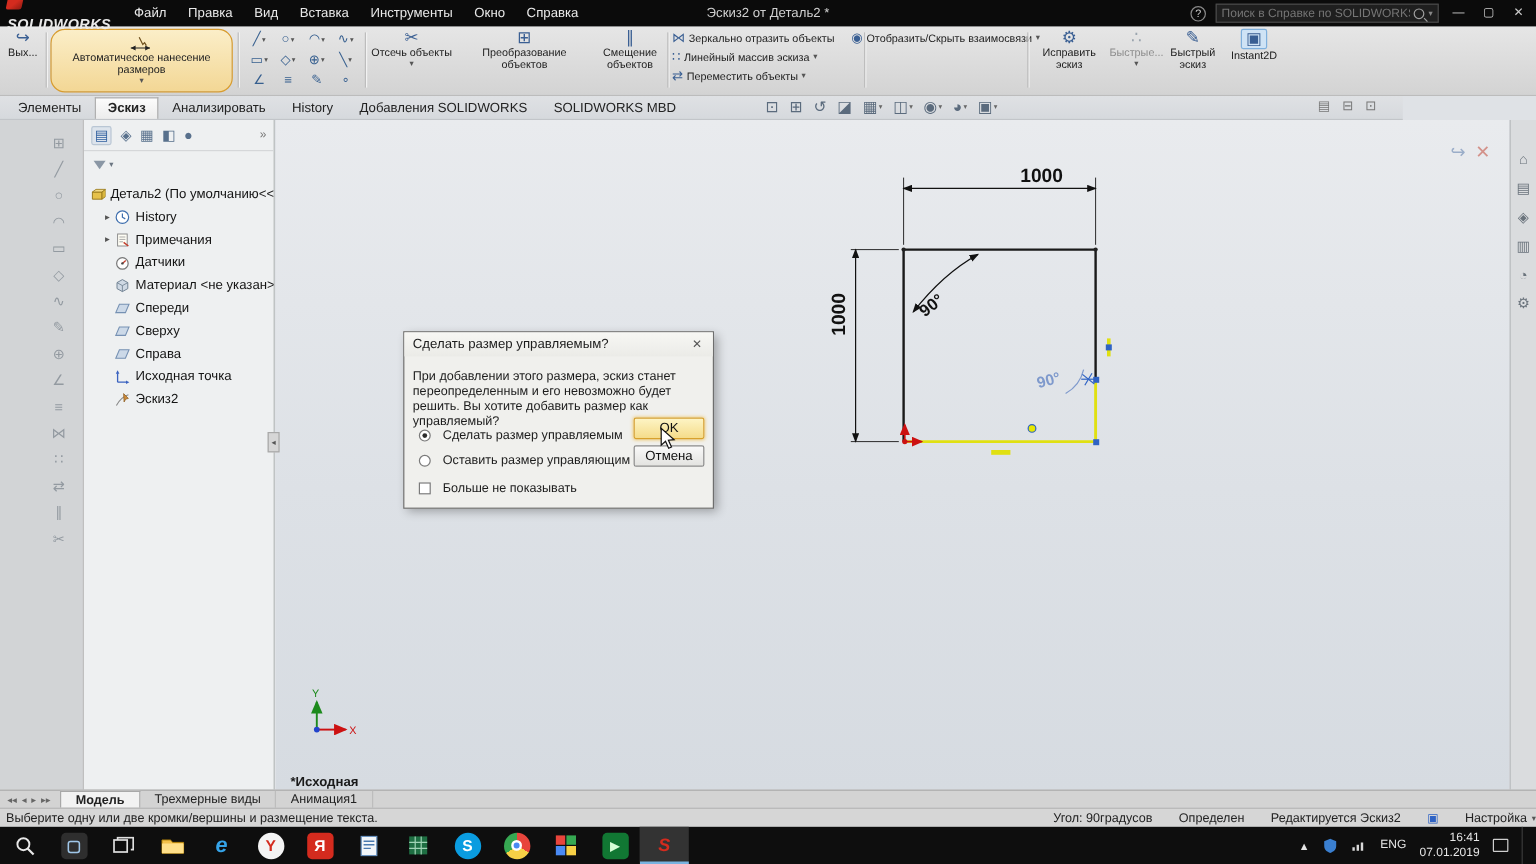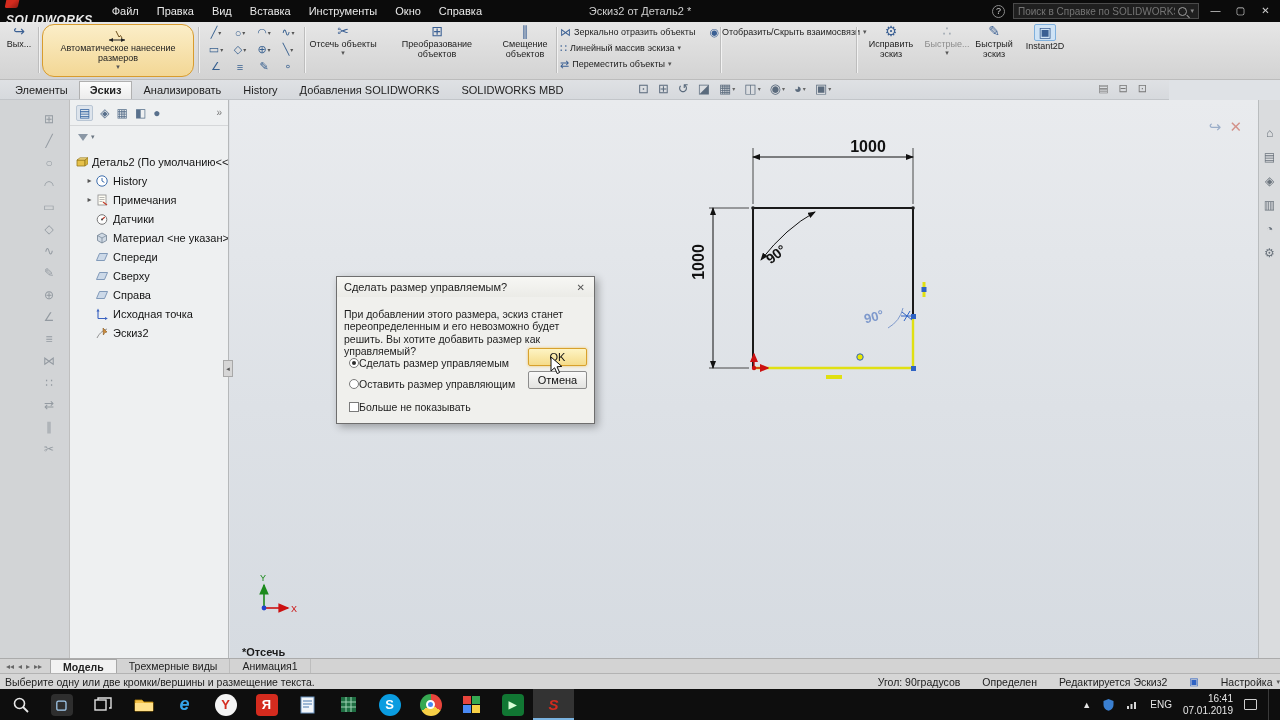--- a/index.html
+++ b/index.html
@@ -84,7 +84,7 @@
   .dlg-title { height:20px; display:flex; align-items:center; padding:0 7px; font-size:11px; color:#1c1c1c; background:linear-gradient(#f7f7f4,#ebebe7);gap:48px; }
   .dlg-close { margin-left:auto; color:#555; font-size:10px; padding:0 2px; }
   .dlg-body { position:absolute; left:7px; top:31px; width:244px; font-size:10.5px; line-height:1.18; color:#1c1c1c; }
-  .opt { position:absolute; left:12px; display:flex; align-items:center; gap:0; font-size:10.5px; color:#1c1c1c; }
+  .opt { position:absolute; left:12px; display:flex; align-items:center; gap:10px; font-size:10.5px; color:#1c1c1c; }
   .radio { width:10px; height:10px; border:1px solid #7a7a7a; border-radius:50%; background:#fff; position:relative; flex:0 0 10px; }
   .radio.sel:after { content:""; position:absolute; left:2px; top:2px; width:4px; height:4px; background:#2c2c2c; border-radius:50%; }
   .checkbox { width:10px; height:10px; border:1px solid #7a7a7a; background:#fff; flex:0 0 10px; }

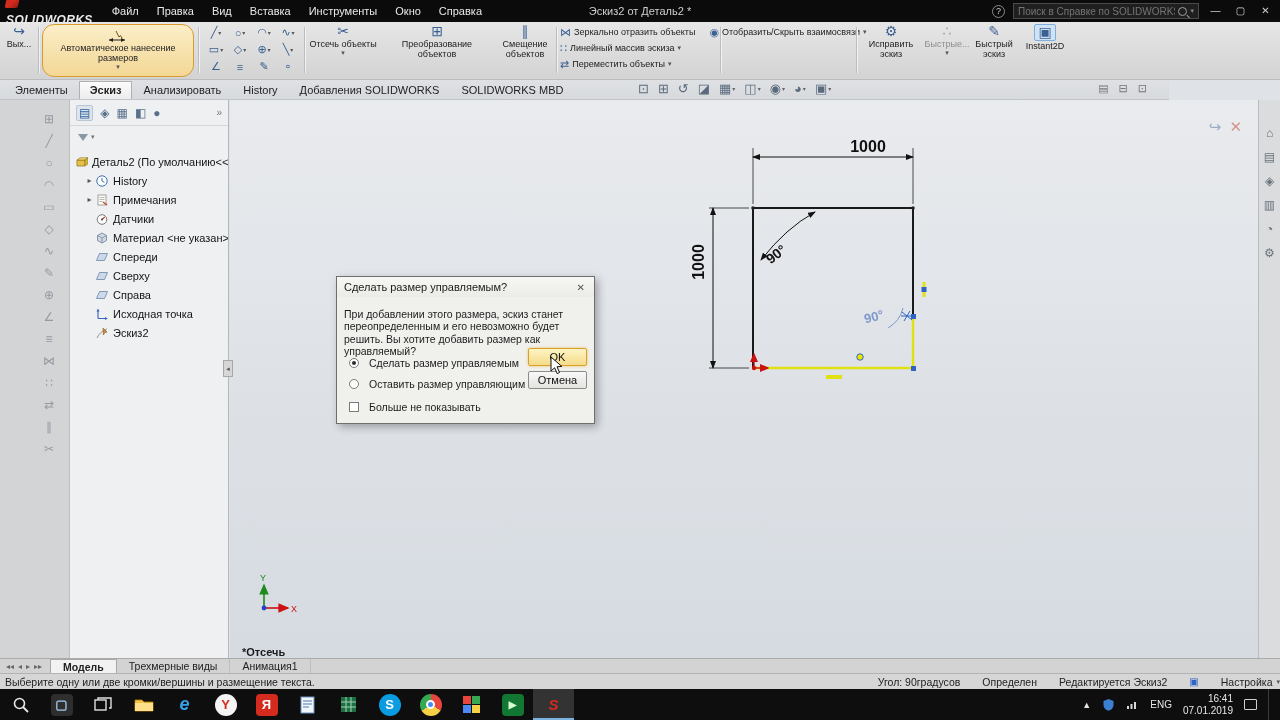--- a/index.html
+++ b/index.html
@@ -502,7 +502,7 @@
       <text x="61" y="512" font-size="9" fill="#cc1111">X</text>
     </g>
   </svg>
-  <div class="viewlabel">*Отсечь</div>
+  <div class="viewlabel">*Исходная</div>
   <div class="confirm-corner">
     <span class="cc-exit">↪</span>
     <span class="cc-close">✕</span>

